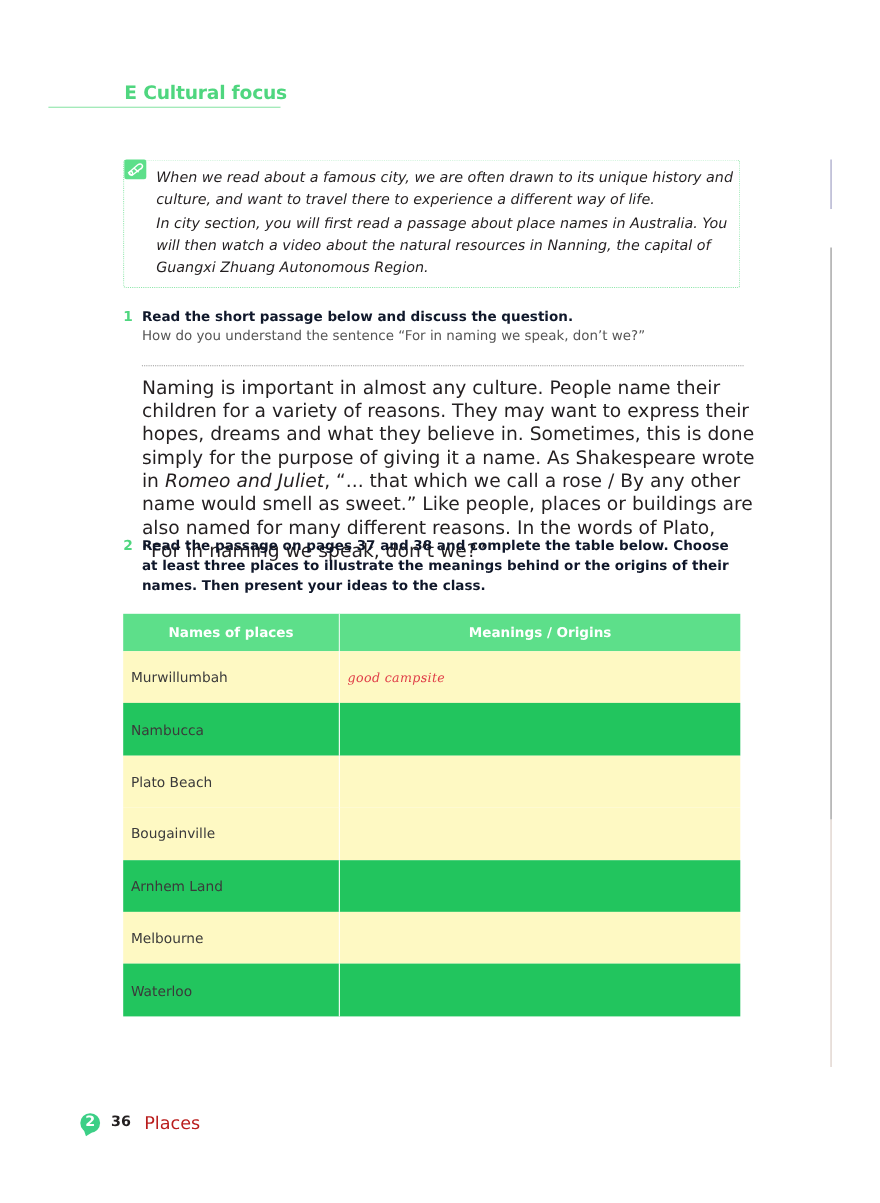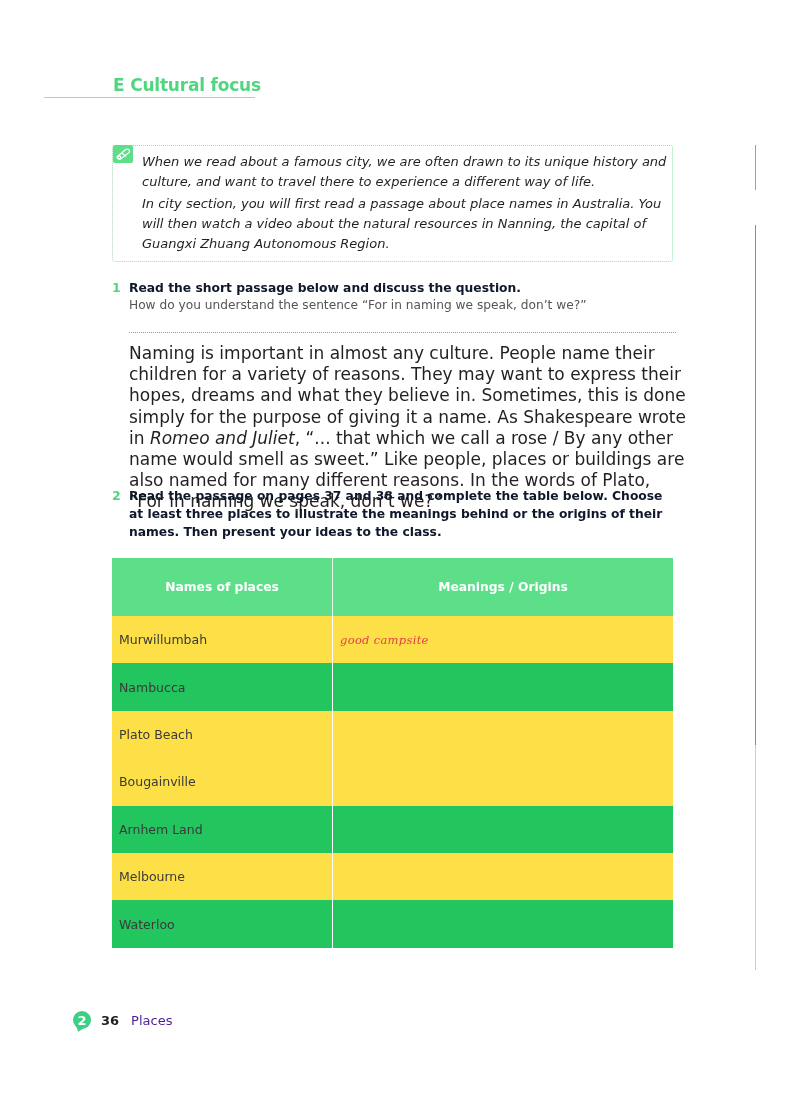--- a/index.html
+++ b/index.html
@@ -25,7 +25,7 @@
     .passage .it { font-style: italic; }
 
     .places-table { position: absolute; left: 112px; top: 558px; width: 561px; border-collapse: collapse; }
-    .places-table th { background: #5ddf8a; color: #ffffff; font-weight: bold; font-size: 12.3px; height: 34px; text-align: center; padding: 12px; }
+    .places-table th { background: #5ddf8a; color: #ffffff; font-weight: bold; font-size: 12.3px; height: 34px; text-align: center; padding: 0; }
     .places-table th.c1 { width: 196px; border-right: 1.5px solid #e9fbf0; }
     .places-table td { height: 47.4px; padding: 0 0 0 7px; font-size: 12.5px; color: #3a3a3a; }
     .places-table td.c1 { border-right: 1.5px solid #ffffff; }

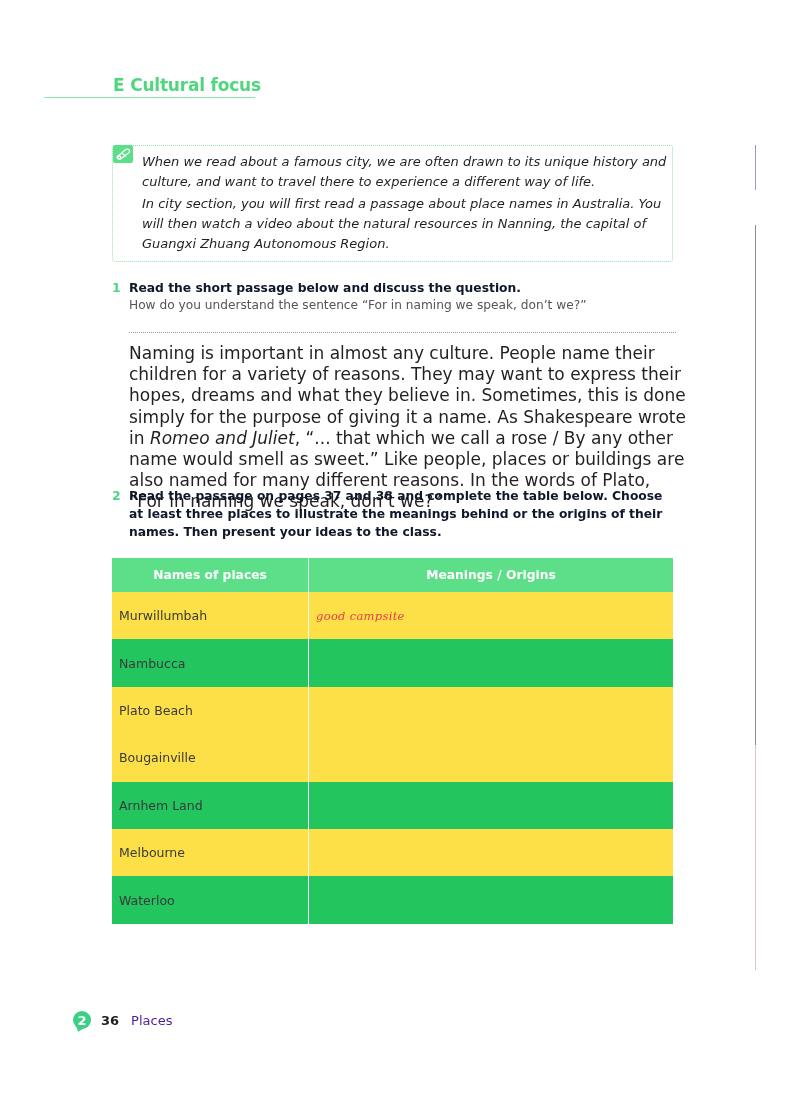--- a/index.html
+++ b/index.html
@@ -29,7 +29,7 @@
     .places-table th.c1 { width: 196px; border-right: 1.5px solid #e9fbf0; }
     .places-table td { height: 47.4px; padding: 0 0 0 7px; font-size: 12.5px; color: #3a3a3a; }
     .places-table td.c1 { border-right: 1.5px solid #ffffff; }
-    .places-table tr.odd td { background: #fde047; }
+    .places-table tr.odd td { background: #fef9c3; }
     .places-table tr.even td { background: #22c55e; }
     .handwriting { font-family: "DejaVu Serif", serif; font-style: italic; color: #e0404a; font-size: 11.5px; letter-spacing: 0.3px; }
 

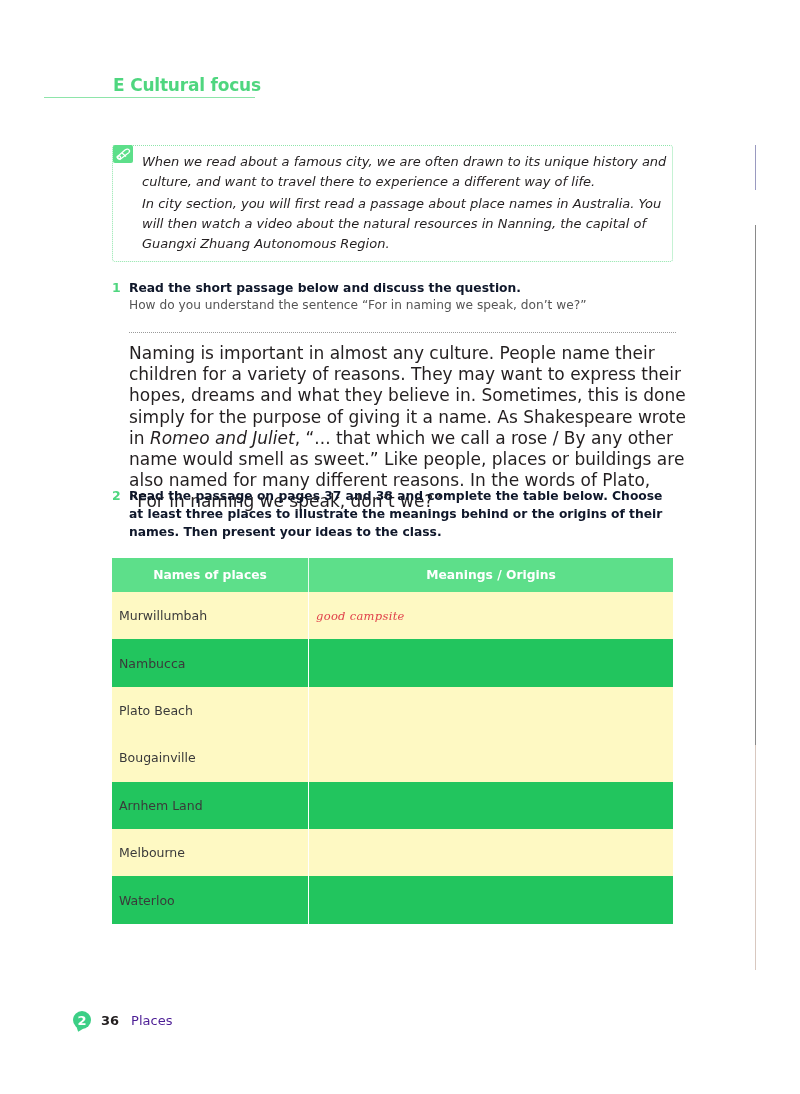--- a/index.html
+++ b/index.html
@@ -37,7 +37,7 @@
     .chapter-badge { width: 18px; height: 18px; border-radius: 50%; background: #3ccf86; color: #ffffff; font-weight: bold; font-size: 13px; display: flex; align-items: center; justify-content: center; position: relative; }
     .chapter-badge::after { content: ""; position: absolute; left: 2px; bottom: -3px; width: 0; height: 0; border-left: 4px solid transparent; border-right: 4px solid transparent; border-top: 5px solid #3ccf86; transform: rotate(20deg); }
     .page-number { margin-left: 10px; font-weight: bold; font-size: 13px; color: #231f20; }
-    .unit-title { margin-left: 12px; font-size: 13px; color: #4c1d95; }
+    .unit-title { margin-left: 12px; font-size: 16px; color: #b91c1c; }
 
     .edge-line { position: absolute; left: 755px; width: 1px; }
   </style>

